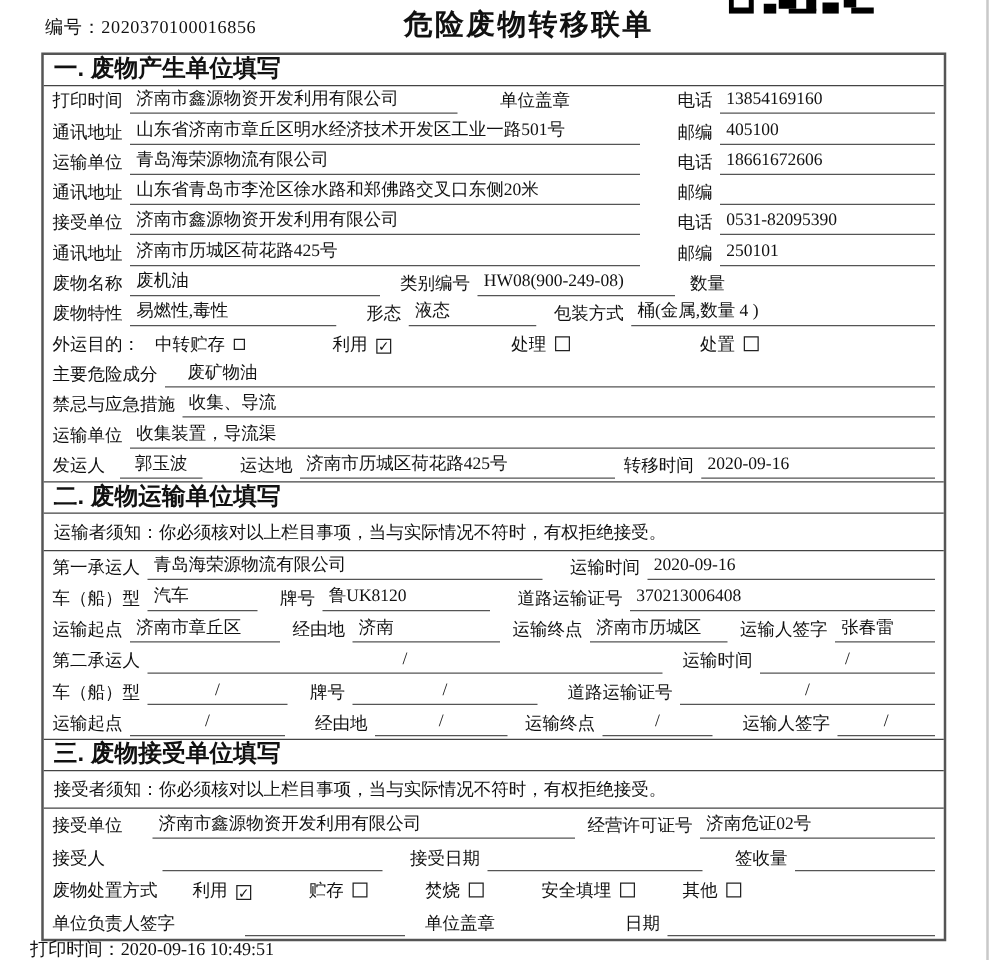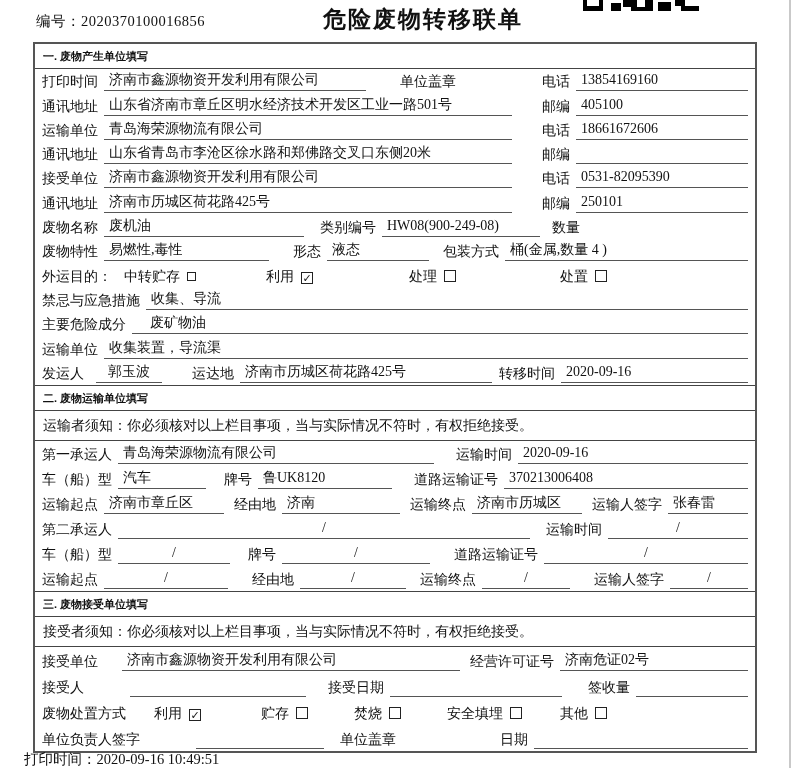--- a/index.html
+++ b/index.html
@@ -14,7 +14,7 @@
   .form-table{position:absolute;left:33px;top:42px;width:724px;border:2px solid #555;background:#fff}
   .section{border-top:1.5px solid #444}
   .section:first-child{border-top:none}
-  .sec-title{height:25px;line-height:24px;padding:0 8px;font-size:11px;font-weight:bold;
+  .sec-title{height:25px;line-height:24px;padding:0 8px;font-size:19px;font-weight:bold;
     font-family:"Liberation Sans","DejaVu Sans",sans-serif;border-bottom:1.2px solid #444}
   .row{display:flex;align-items:flex-end;height:24.3px;padding:0 7px 2px 7px;font-size:14px;line-height:19px;white-space:nowrap}
   .s2 .row{height:25px}

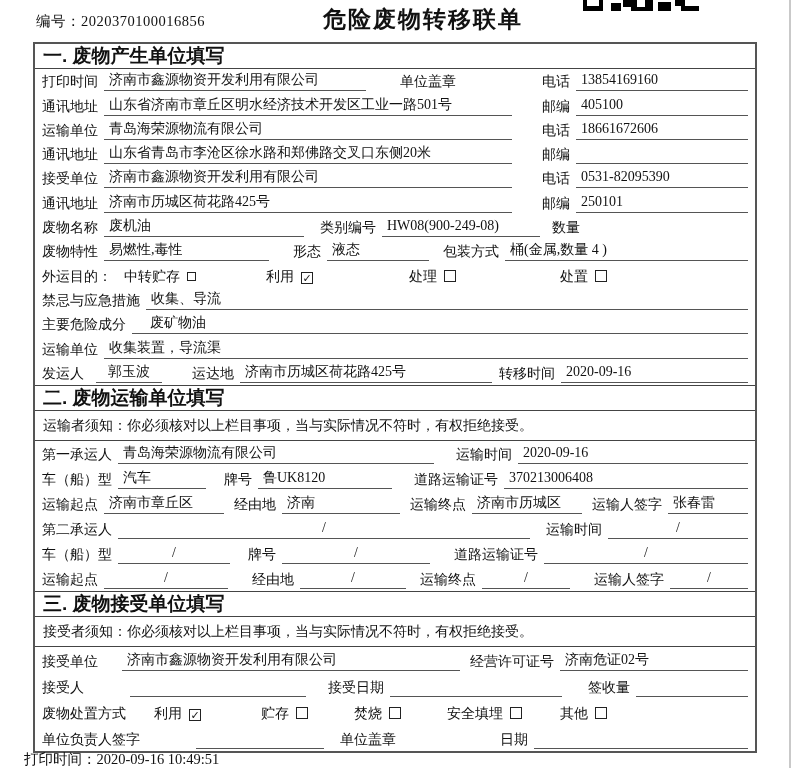--- a/index.html
+++ b/index.html
@@ -132,13 +132,13 @@
     </div>
 
     <div class="row">
+      <span class="lbl">主要危险成分</span>
+      <span class="val fill" style="padding-left:18px">废矿物油</span>
+    </div>
+
+    <div class="row">
       <span class="lbl">禁忌与应急措施</span>
       <span class="val fill">收集、导流</span>
-    </div>
-
-    <div class="row">
-      <span class="lbl">主要危险成分</span>
-      <span class="val fill" style="padding-left:18px">废矿物油</span>
     </div>
 
     <div class="row">

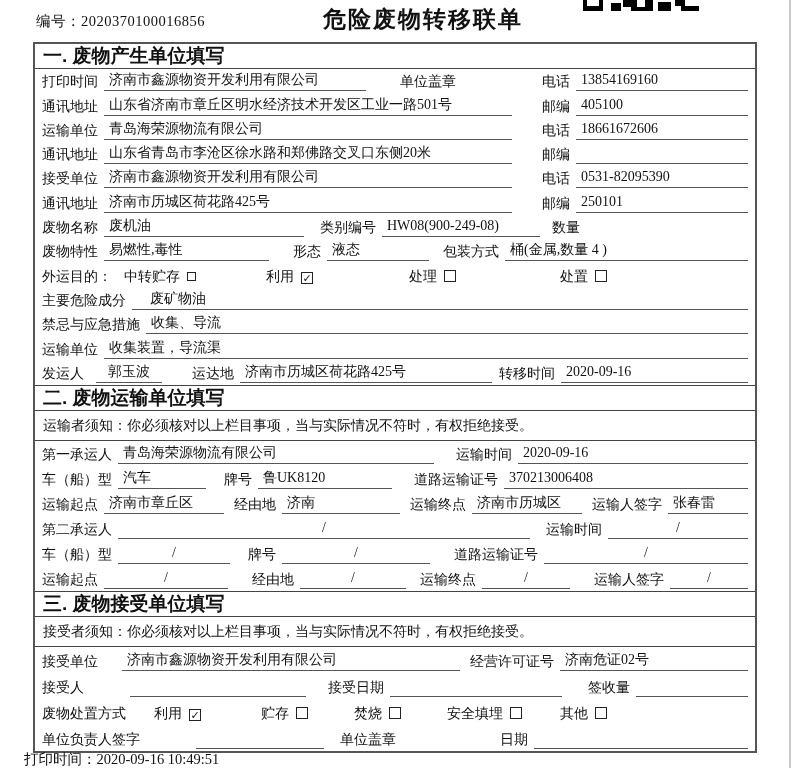--- a/index.html
+++ b/index.html
@@ -238,7 +238,7 @@
     <div class="row">
       <span class="lbl">废物处置方式</span>
       <span class="opt" style="margin-left:22px"><span>利用</span><span class="cb">✓</span></span>
-      <span class="opt" style="margin-left:56px"><span>贮存</span><span class="cb"></span></span>
+      <span class="opt" style="margin-left:42px"><span>贮存</span><span class="cb"></span></span>
       <span class="opt" style="margin-left:42px"><span>焚烧</span><span class="cb"></span></span>
       <span class="opt" style="margin-left:42px"><span>安全填埋</span><span class="cb"></span></span>
       <span class="opt" style="margin-left:34px"><span>其他</span><span class="cb"></span></span>

